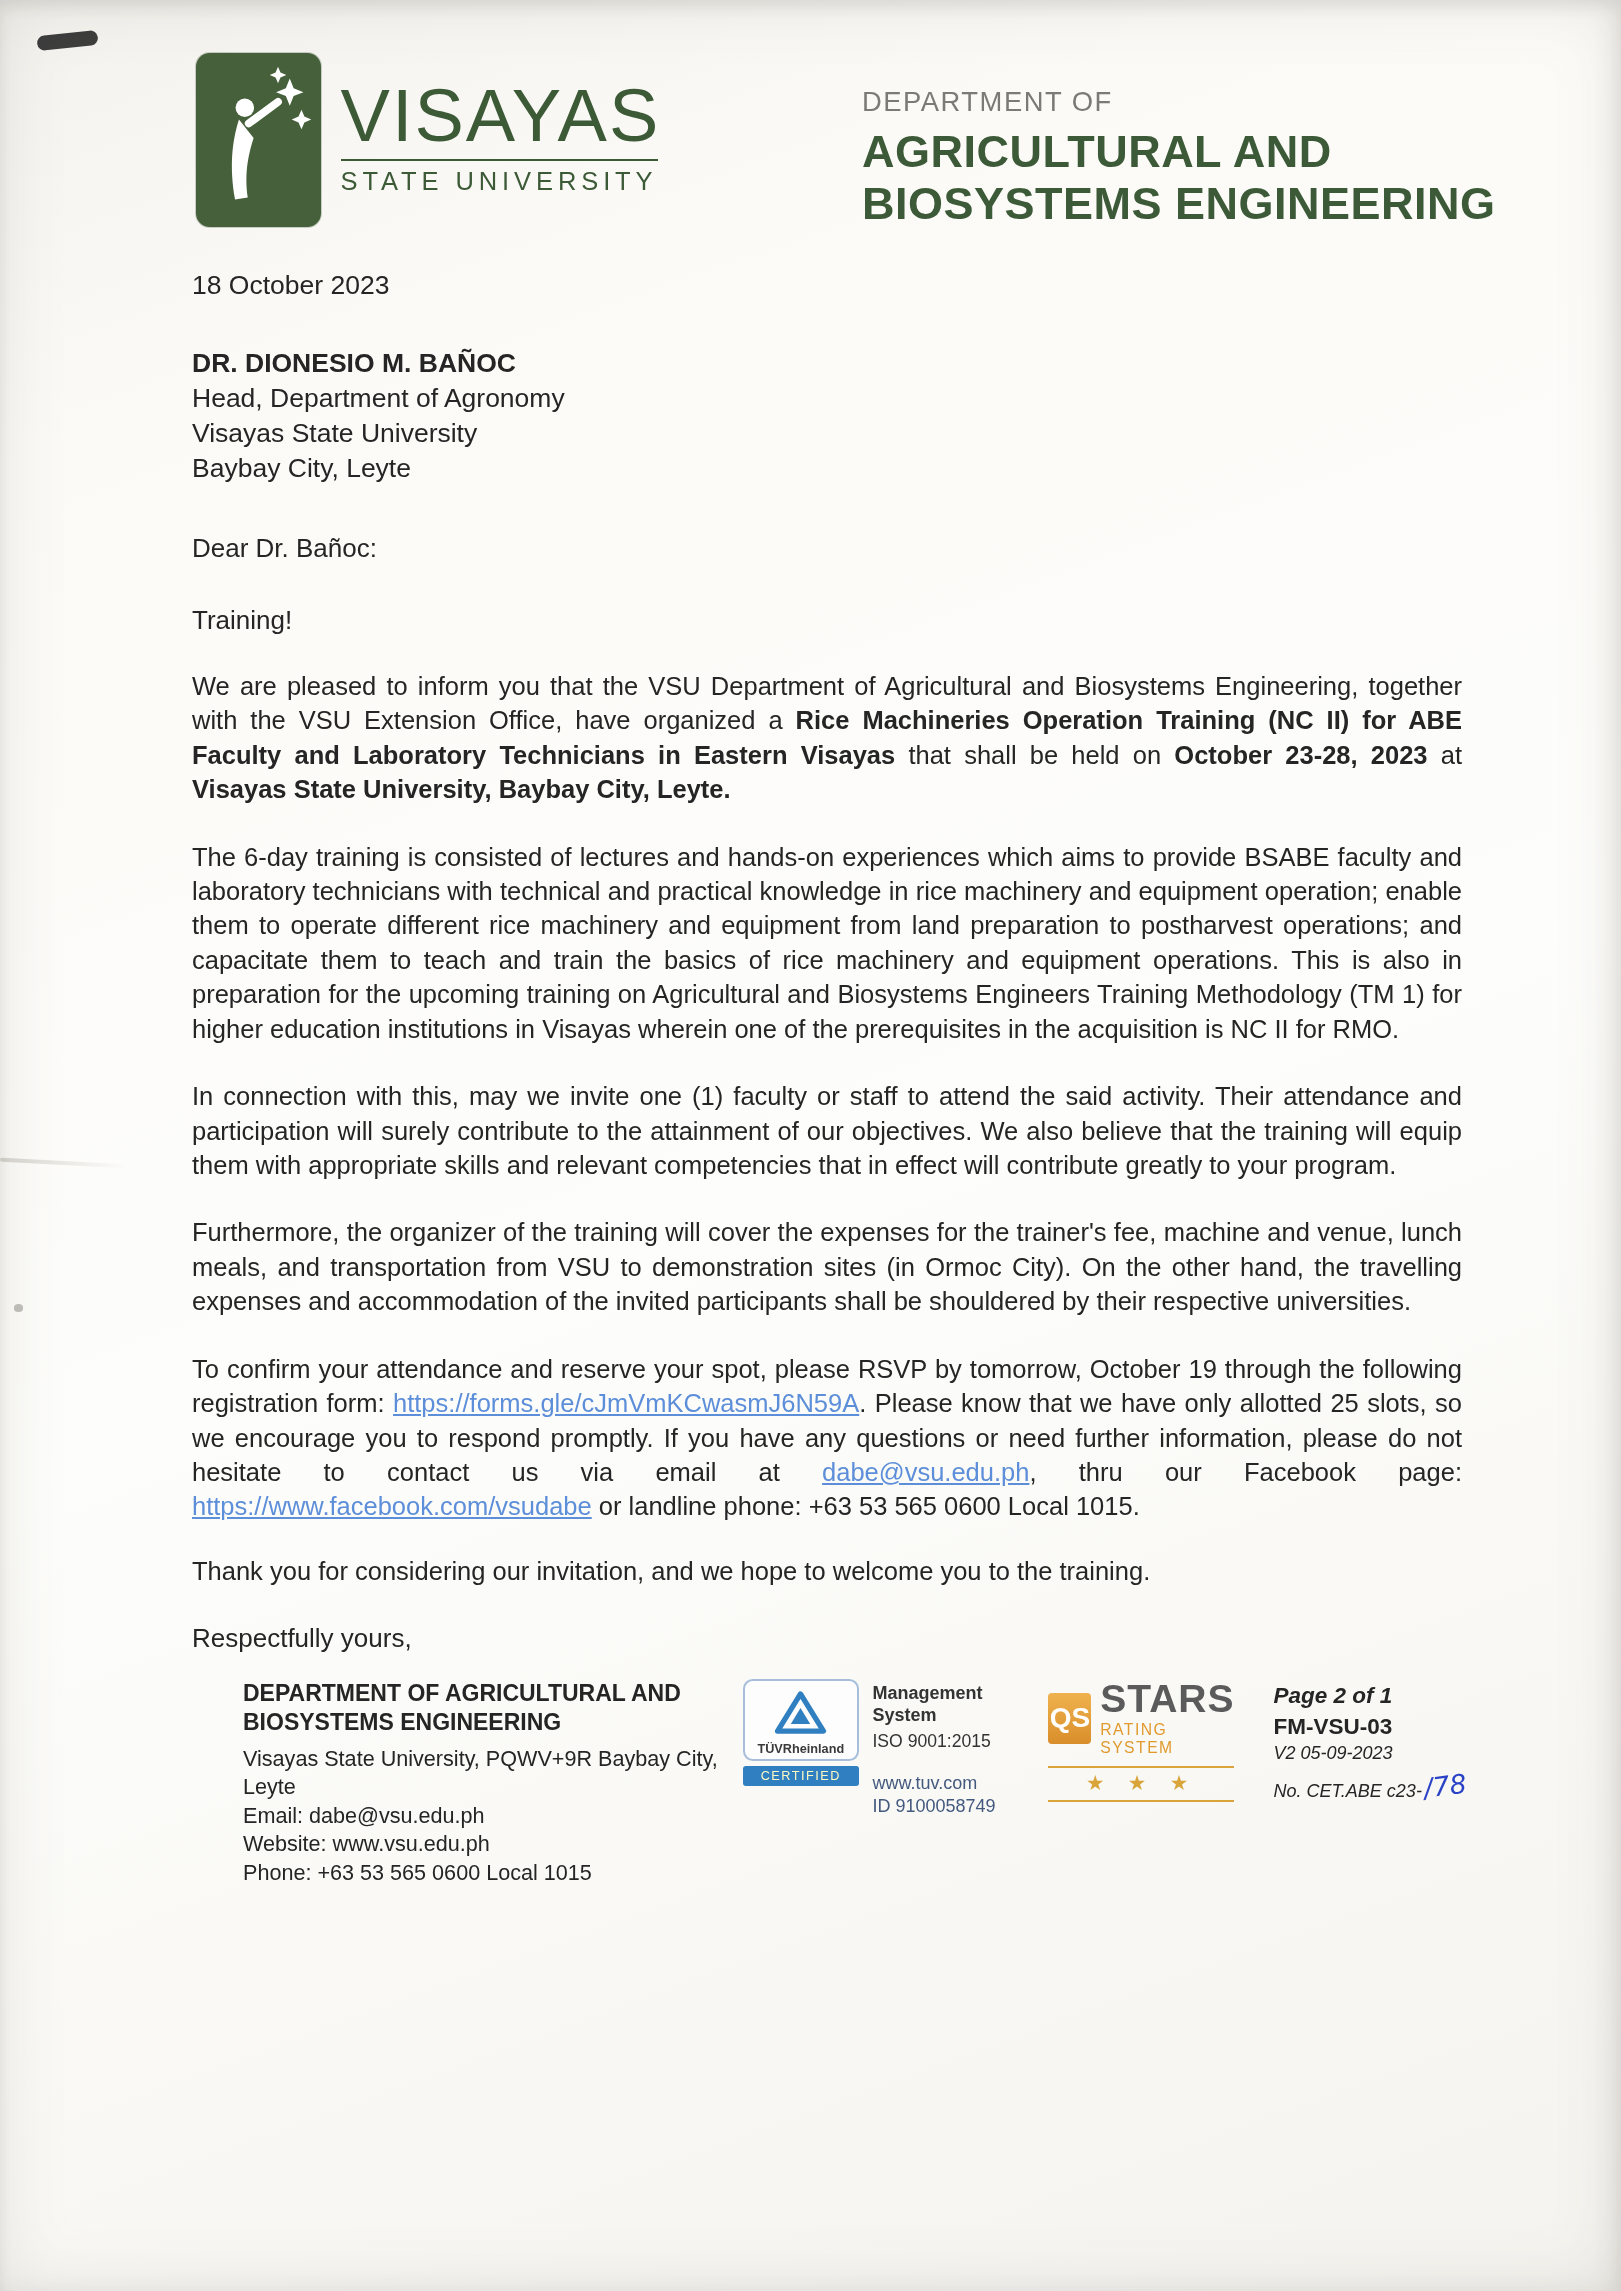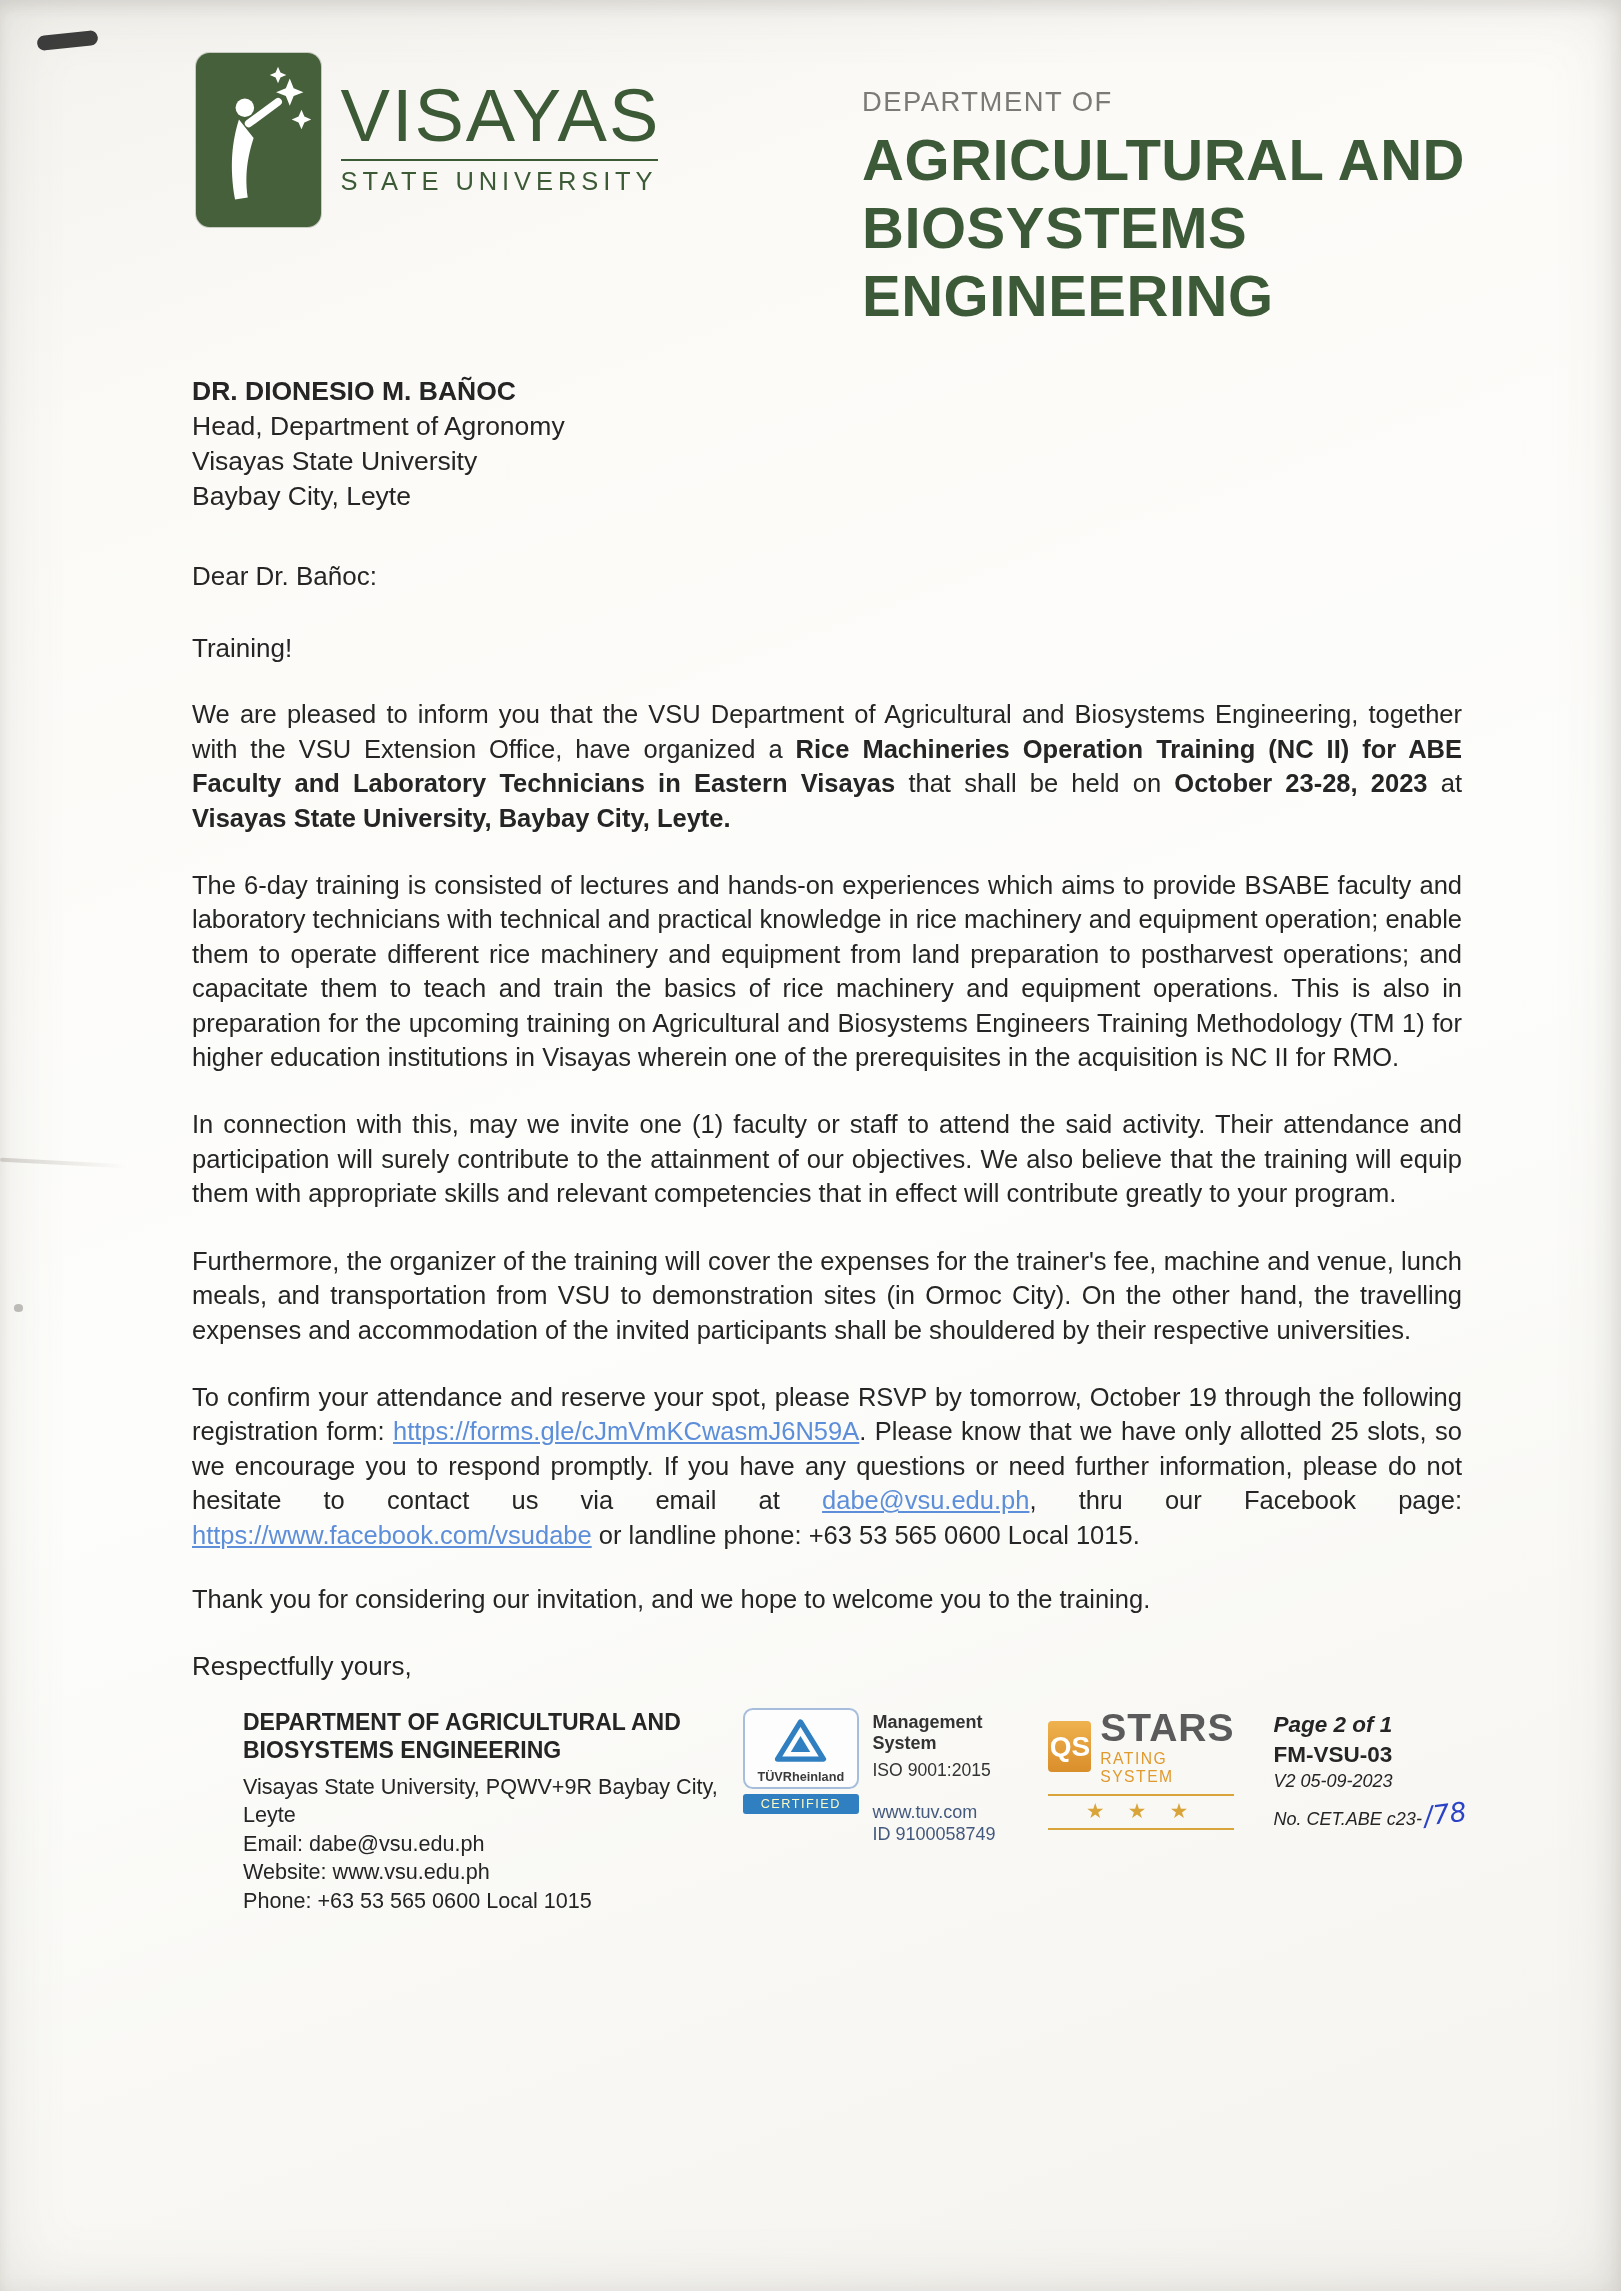--- a/index.html
+++ b/index.html
@@ -33,7 +33,7 @@
   .logo-subtitle { width:max-content; margin-top:6.9px; padding-top:5.9px; border-top:2.5px solid #3d5a37; font-size:25.5px; letter-spacing:4.9px; color:#3d5a37; }
   .dept-block { margin-left:auto; width:706px; padding-top:33px; }
   .dept-prefix { font-size:27.4px; letter-spacing:1.5px; color:#7b7a76; margin-bottom:7.8px; }
-  .dept-name { font-size:58px; font-weight:bold; color:#3c5a38; line-height:1.17; letter-spacing:0.5px; }
+  .dept-name { font-size:45px; font-weight:bold; color:#3c5a38; line-height:1.17; letter-spacing:0.5px; }
 
   
   .date { margin-top:39px; font-size:26.5px; }

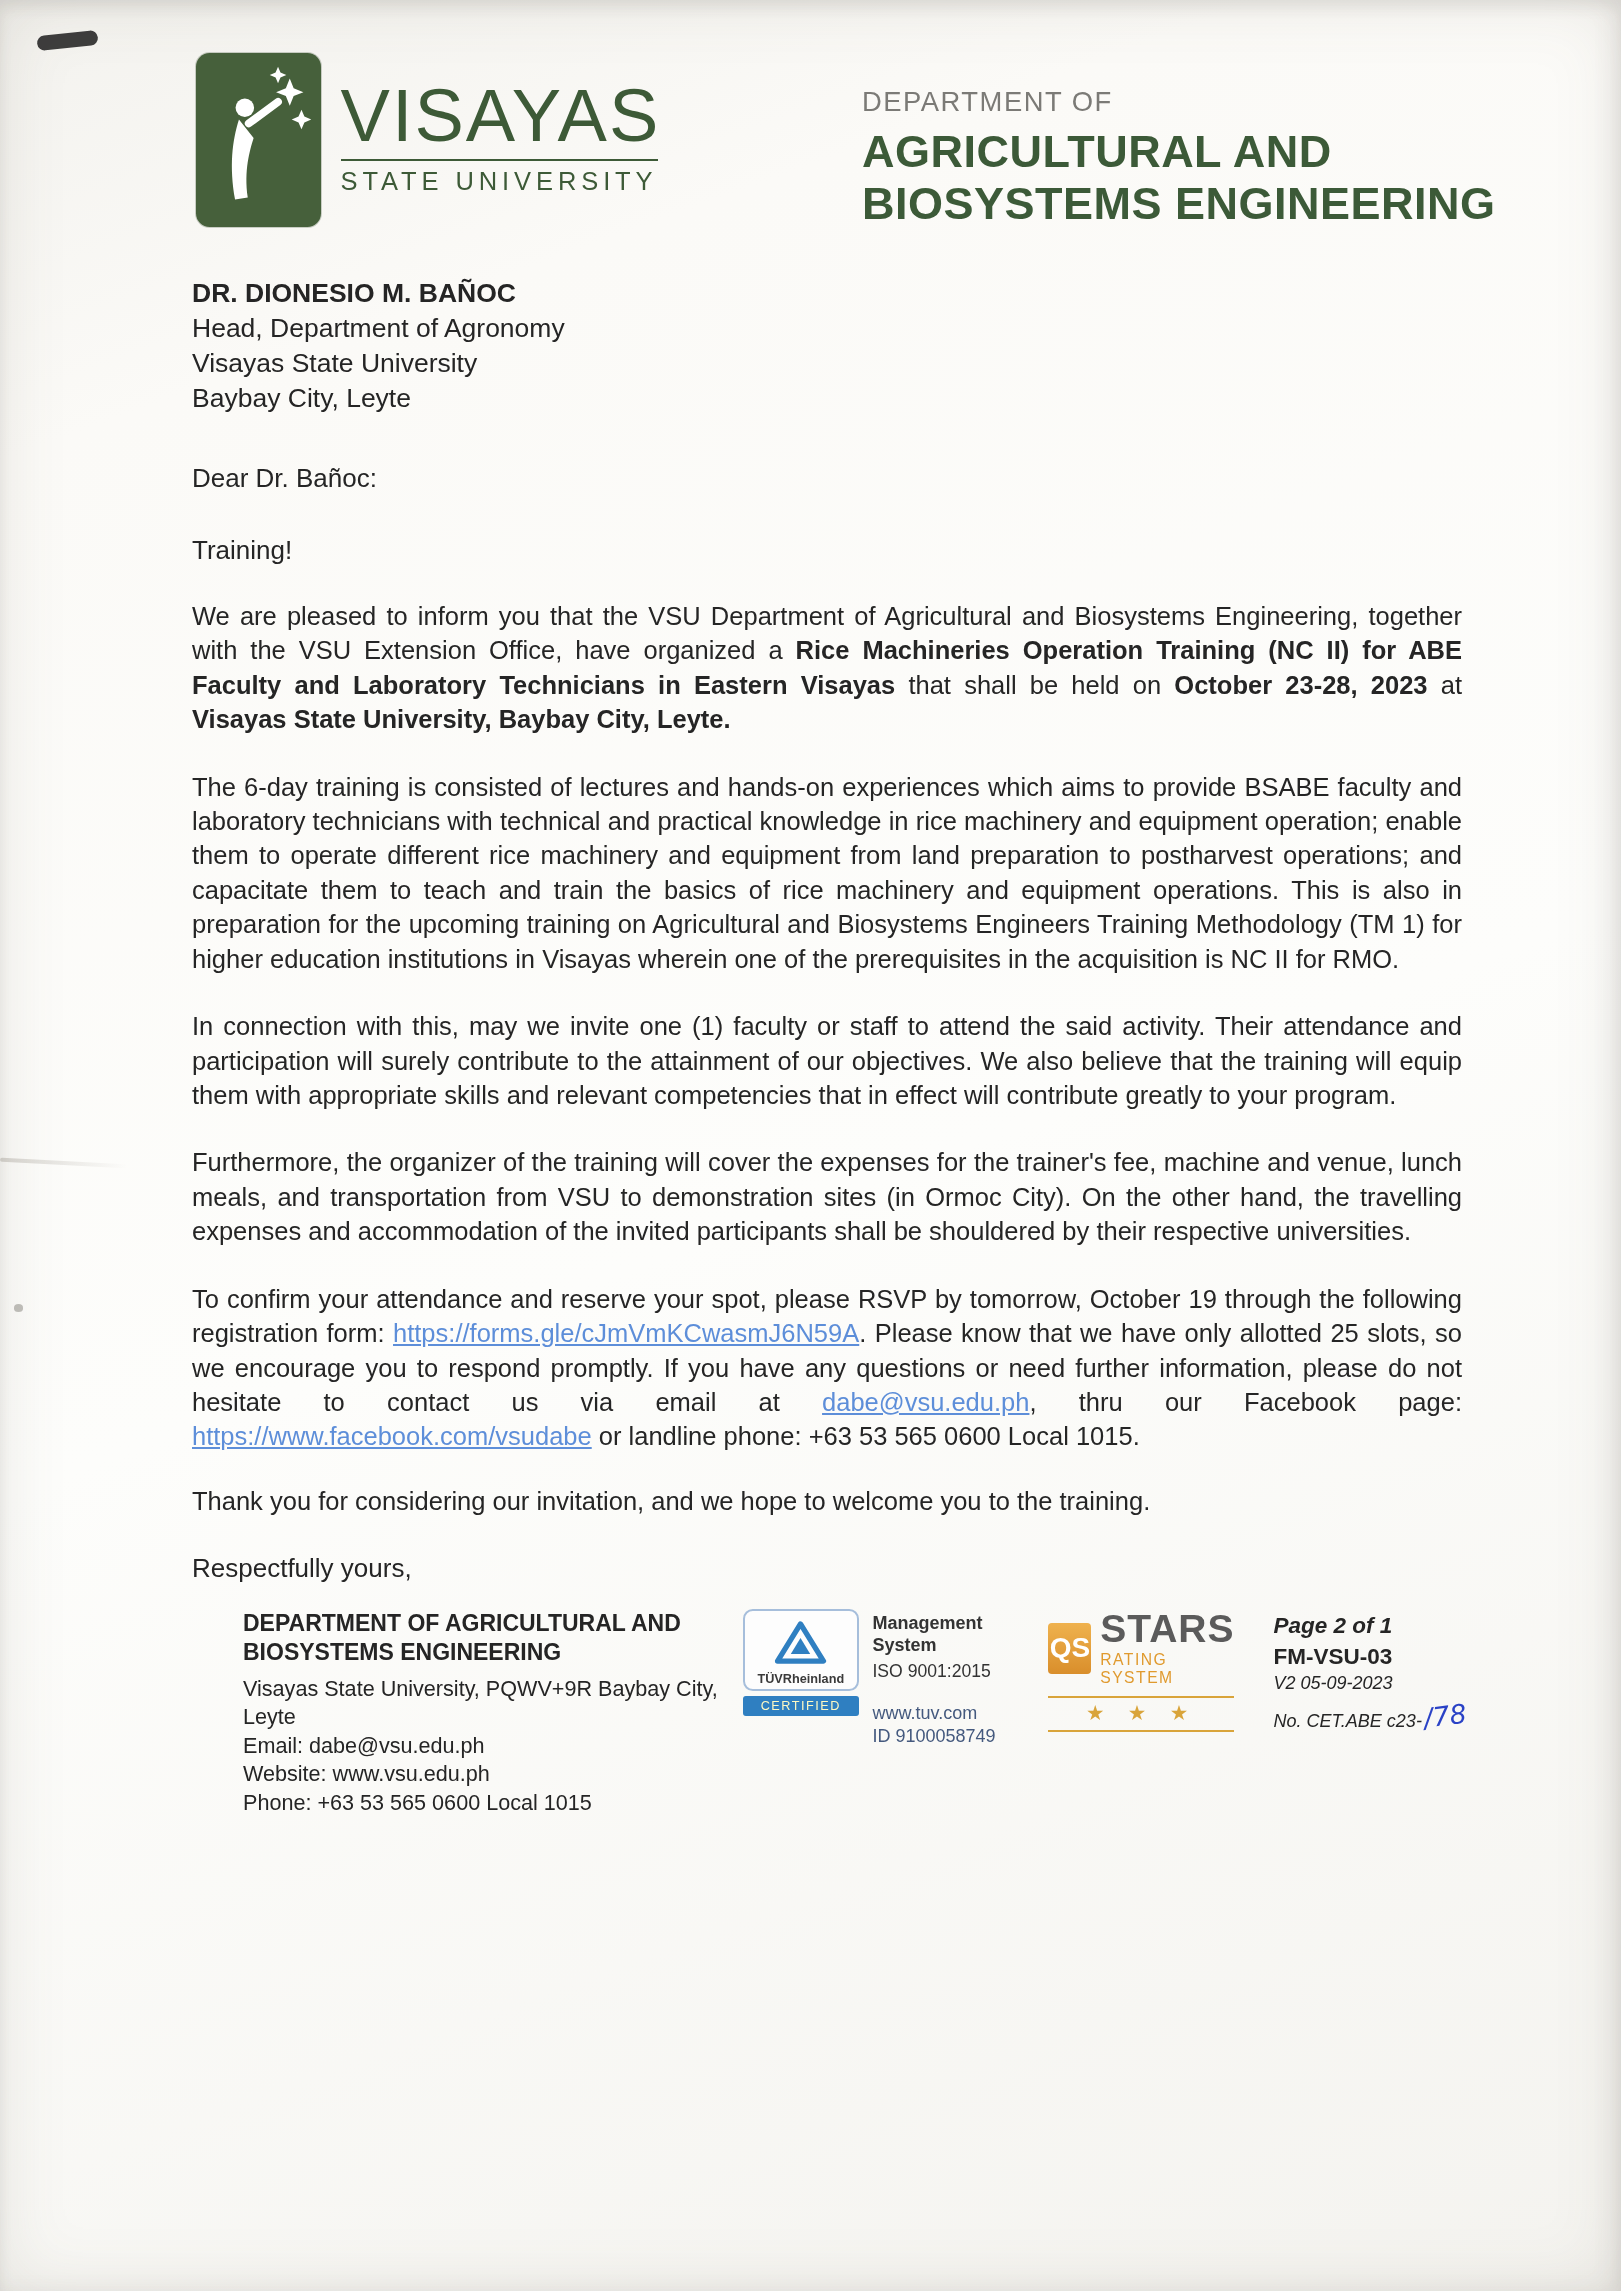--- a/index.html
+++ b/index.html
@@ -115,6 +115,7 @@
 
   <div class="content">
 
+    <div class="date">18 October 2023</div>
 
     <div class="recipient">
       <div class="name">DR. DIONESIO M. BAÑOC</div>

